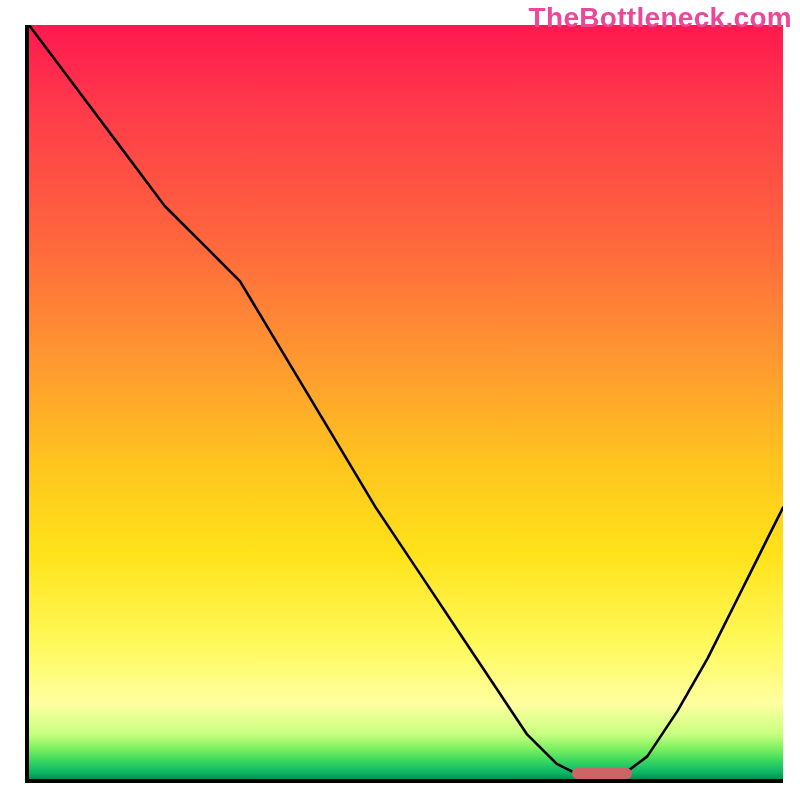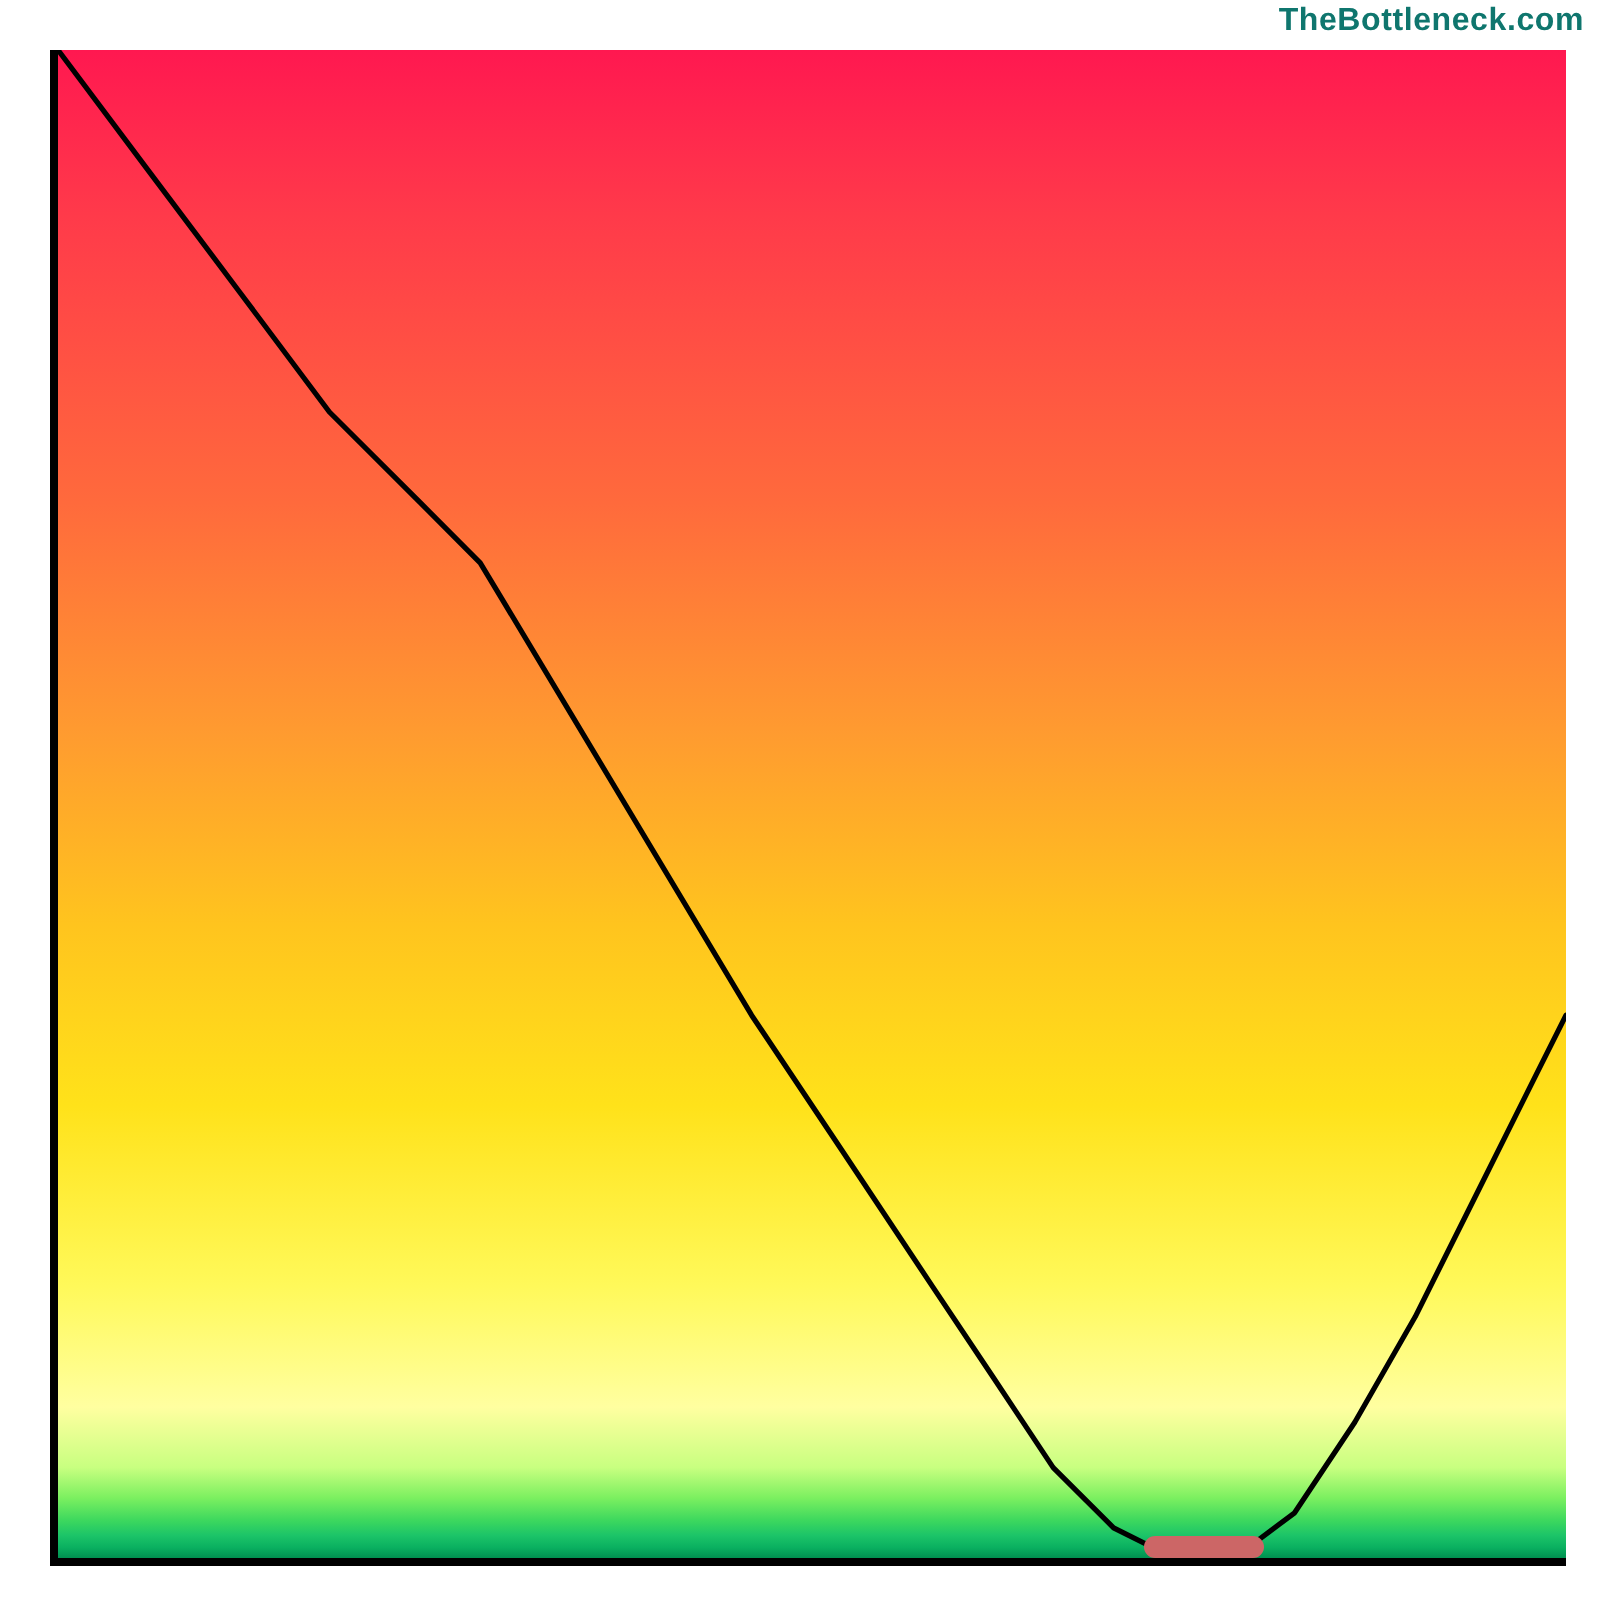--- a/index.html
+++ b/index.html
@@ -20,8 +20,8 @@
     position: absolute;
     top: 2px;
     right: 8px;
-    color: #0f766e;
-    font-size: 16px;
+    color: #ec4899;
+    font-size: 28px;
     font-weight: 600;
     letter-spacing: 0.3px;
     z-index: 10;

